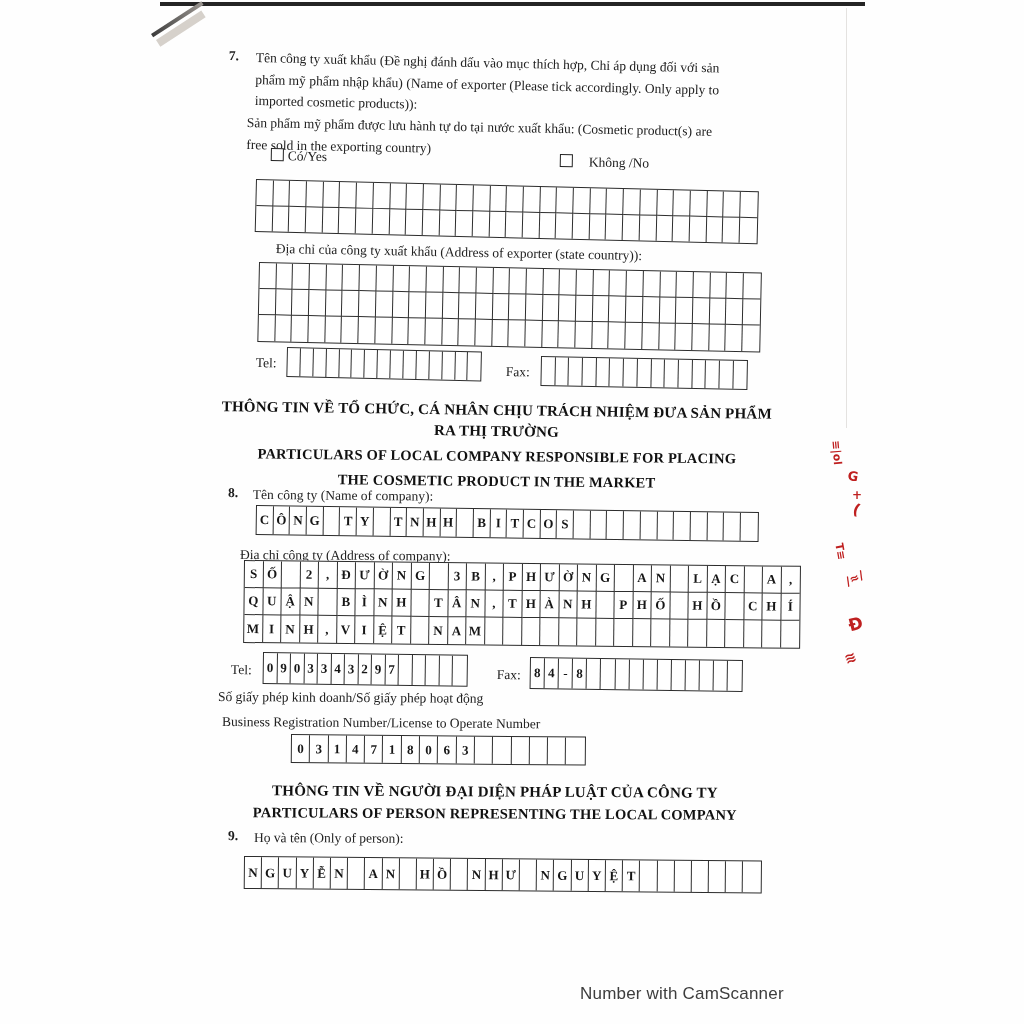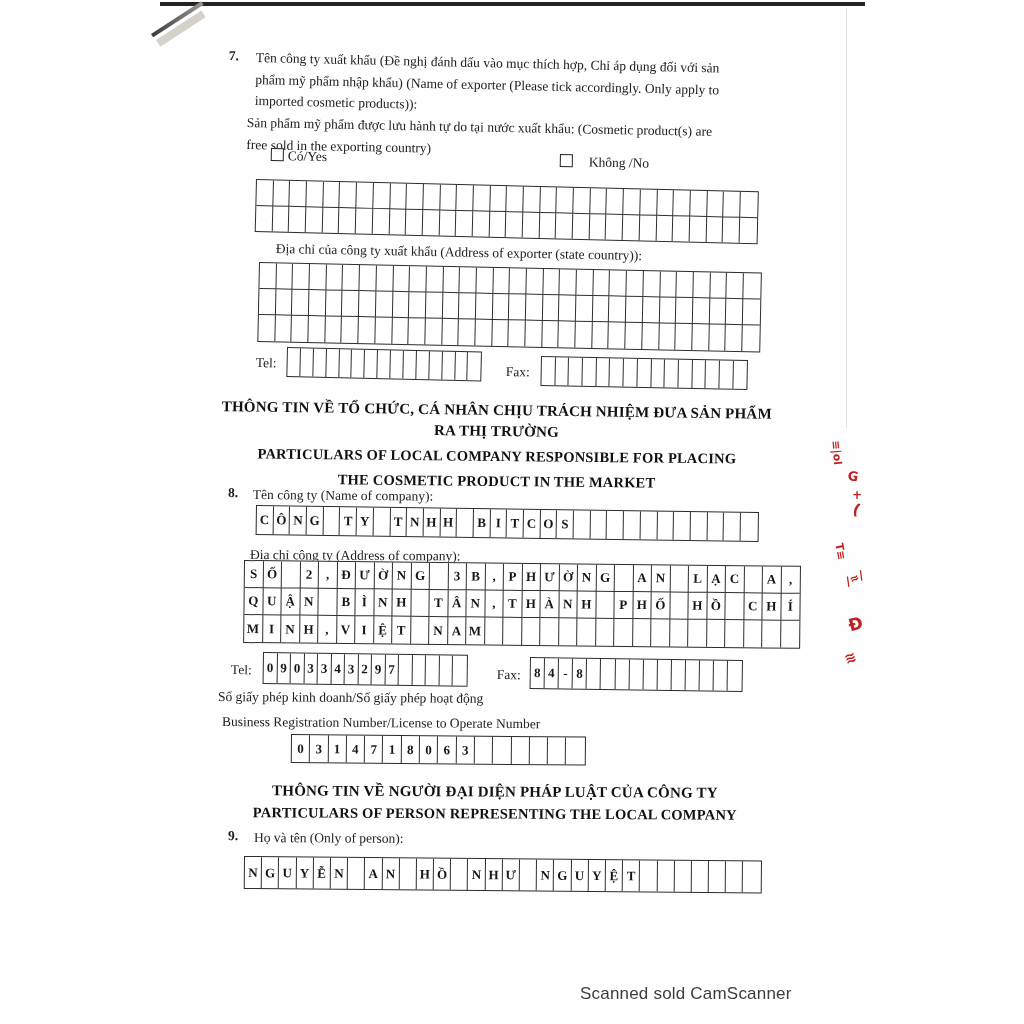--- a/index.html
+++ b/index.html
@@ -325,7 +325,7 @@
       </div>
     </div>
 
-  <div class="abs txt" style="left:250px;top:544px;transform:rotate(0.4deg);">Địa chỉ công ty (Address of company):</div>
+  <div class="abs txt" style="left:240px;top:544px;transform:rotate(0.4deg);">Địa chỉ công ty (Address of company):</div>
 
   <div class="abs grid" style="left:244px;top:560px;--cw:18.5px;--ch:27px;transform:rotate(0.6deg);">
       <div class="grid-row">

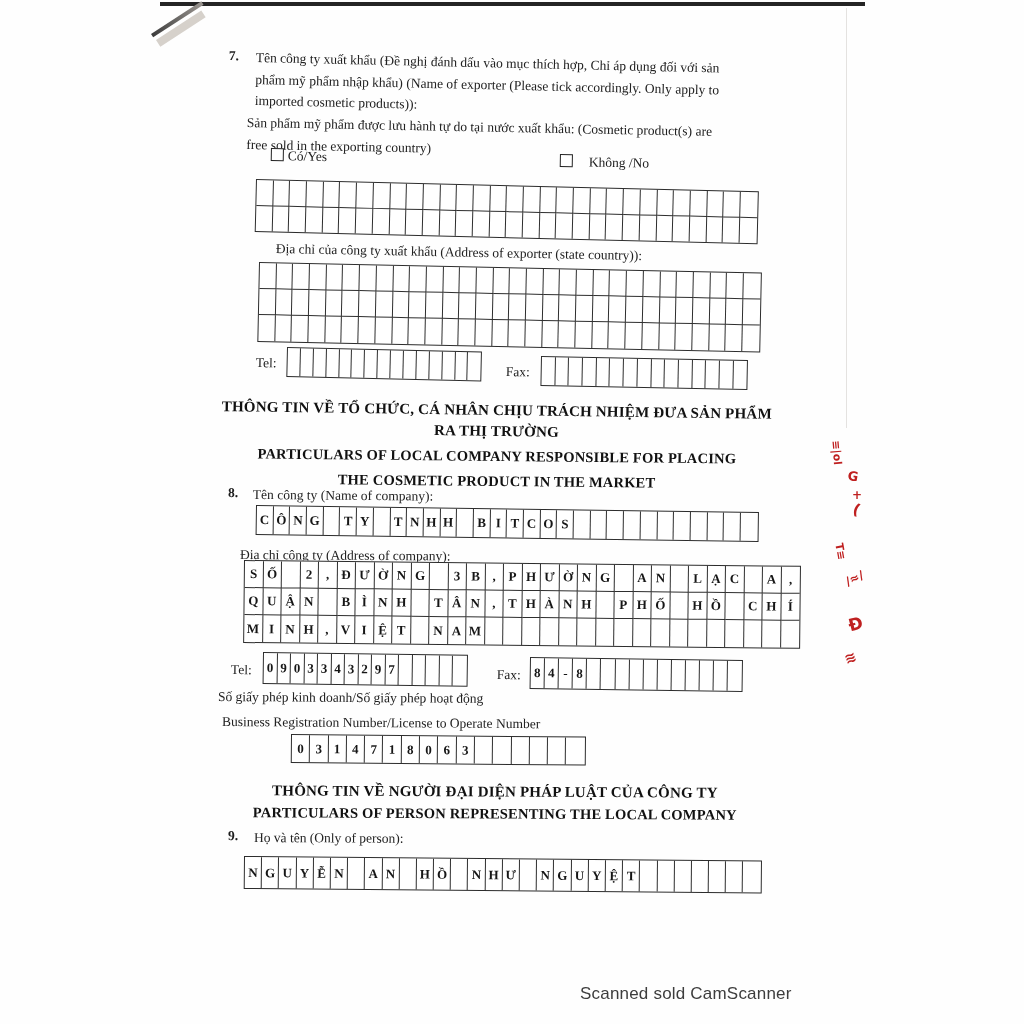--- a/index.html
+++ b/index.html
@@ -543,7 +543,7 @@
   <span class="abs stamp" style="left:846px;top:616px;font-size:17px;transform:rotate(-15deg);">Đ</span>
   <span class="abs stamp" style="left:842px;top:652px;font-size:14px;transform:rotate(-20deg);">≋</span>
 
-  <div class="abs credit" style="left:580px;top:984px;">Scanned sold CamScanner</div>
+  <div class="abs credit" style="left:580px;top:984px;">Number with CamScanner</div>
 
 </div>
 

